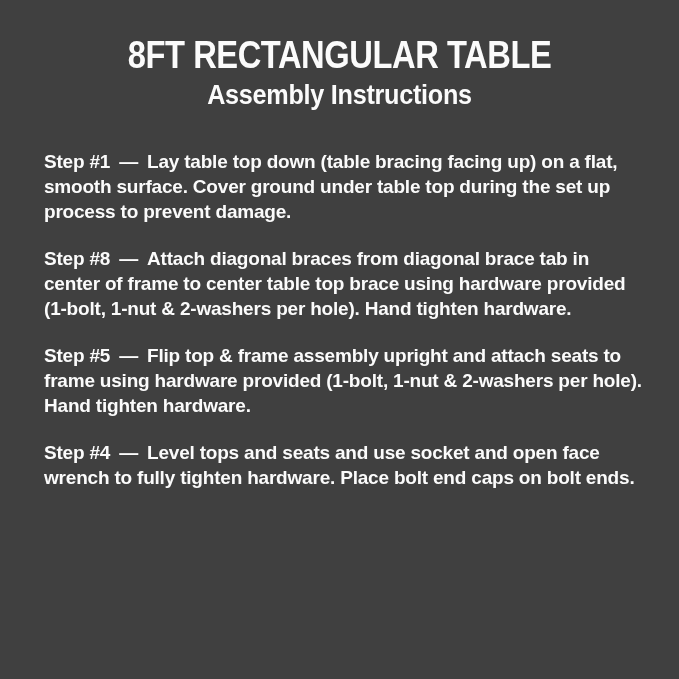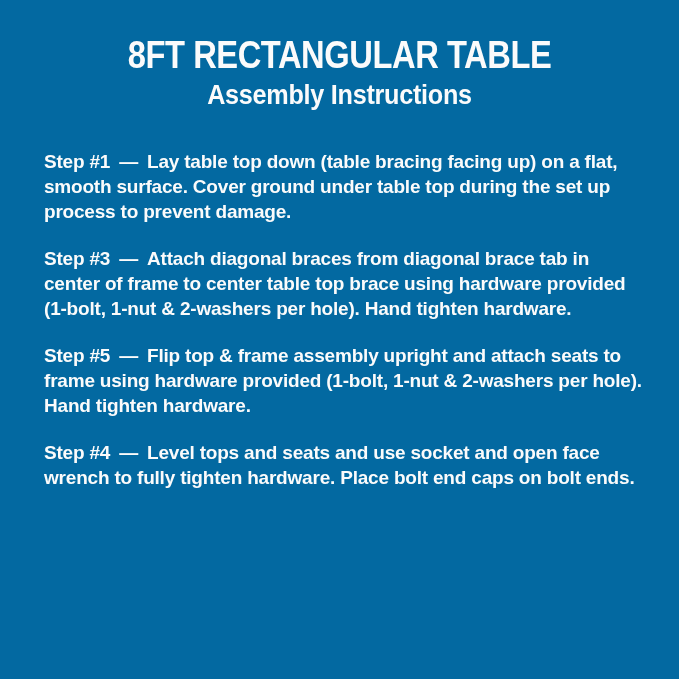--- a/index.html
+++ b/index.html
@@ -11,7 +11,7 @@
     position: relative;
     width: 679px;
     height: 679px;
-    background: #0369a1;
+    background: #404040;
     color: #fbfbfb;
     font-family: "Liberation Sans", "DejaVu Sans", sans-serif;
     font-weight: bold;

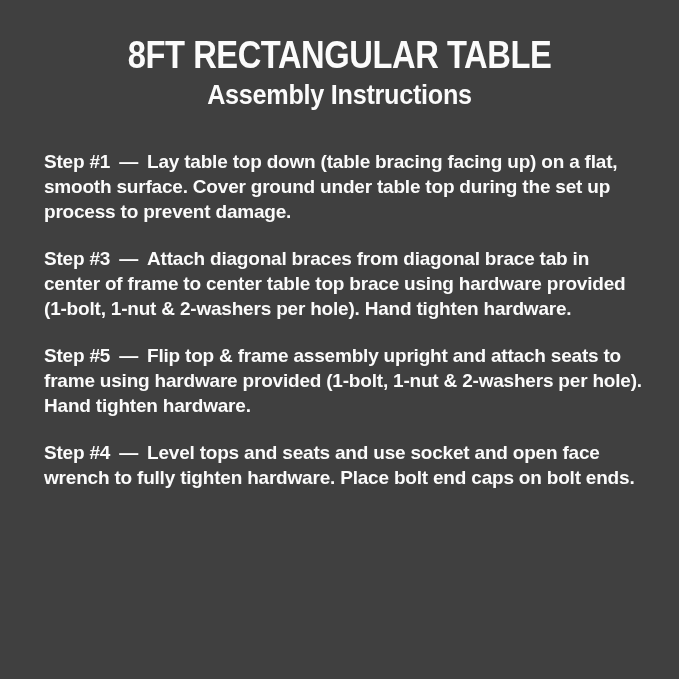--- a/index.html
+++ b/index.html
@@ -66,7 +66,7 @@
     <p class="step"><span>Step #1</span><span class="dash">—</span><span>Lay table top down (table bracing facing up) on a flat, smooth surface. Cover ground under table top during the set up process to prevent damage.</span></p>
 
 
-    <p class="step"><span>Step #3</span><span class="dash">—</span><span>Attach diagonal braces from diagonal brace tab in center of frame to center table top brace using hardware provided (1-bolt, 1-nut &amp; 2-washers per hole). Hand tighten hardware.</span></p>
+    <p class="step"><span>Step #8</span><span class="dash">—</span><span>Attach diagonal braces from diagonal brace tab in center of frame to center table top brace using hardware provided (1-bolt, 1-nut &amp; 2-washers per hole). Hand tighten hardware.</span></p>
 
     <p class="step"><span>Step #5</span><span class="dash">—</span><span>Flip top &amp; frame assembly upright and attach seats to frame using hardware provided (1-bolt, 1-nut &amp; 2-washers per hole). Hand tighten hardware.</span></p>
 

